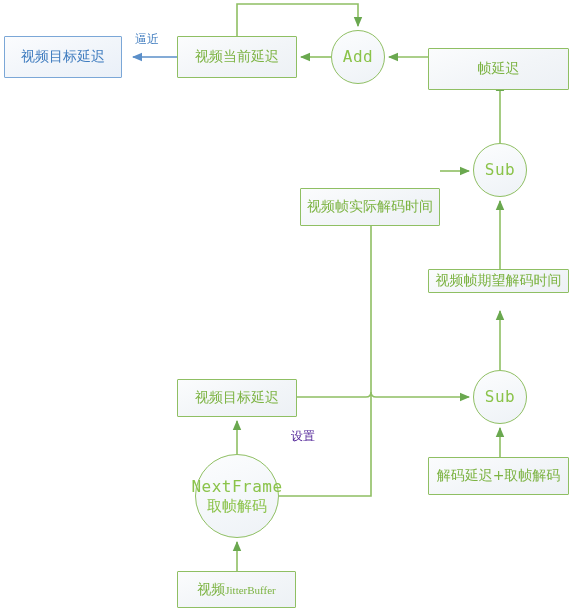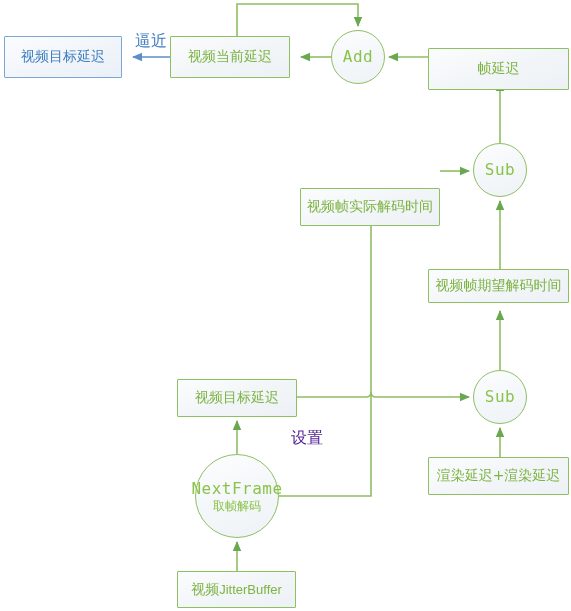--- a/index.html
+++ b/index.html
@@ -72,7 +72,7 @@
   }
   .edge-label {
     position: absolute;
-    font-size: 16px;
+    font-size: 12px;
     color: #3f7cbf;
     white-space: nowrap;
   }

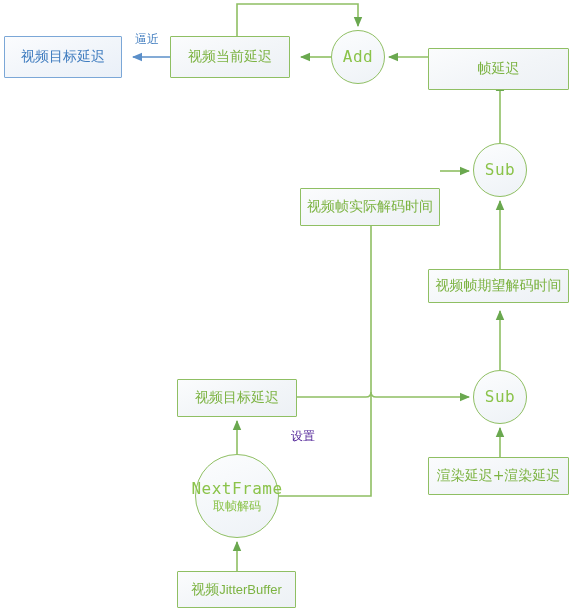--- a/index.html
+++ b/index.html
@@ -133,7 +133,7 @@
     <span>视频目标延迟</span>
   </div>
 
-  <div class="node box" style="left:170px; top:36px; width:120px; height:42px;">
+  <div class="node box" style="left:177px; top:36px; width:120px; height:42px;">
     <span>视频当前延迟</span>
   </div>
 

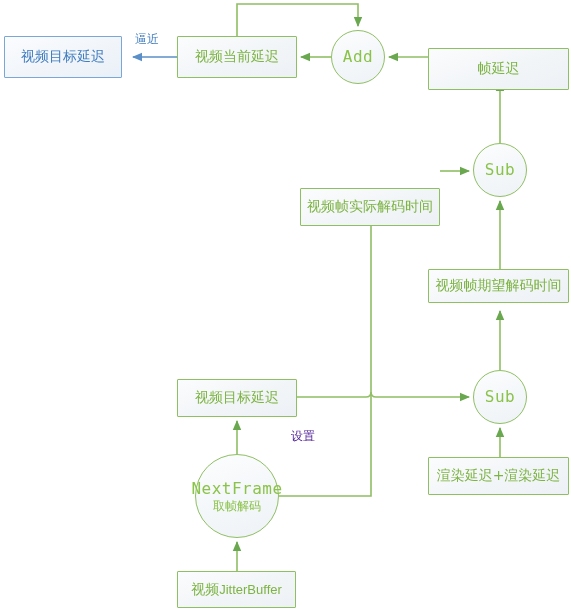--- a/index.html
+++ b/index.html
@@ -153,7 +153,7 @@
     <span class="mono">Sub</span>
   </div>
 
-  <div class="node box" style="left:428px; top:269px; width:141px; height:34px;">
+  <div class="node box" style="left:428px; top:269px; width:141px; height:24px;">
     <span>视频帧期望解码时间</span>
   </div>
 

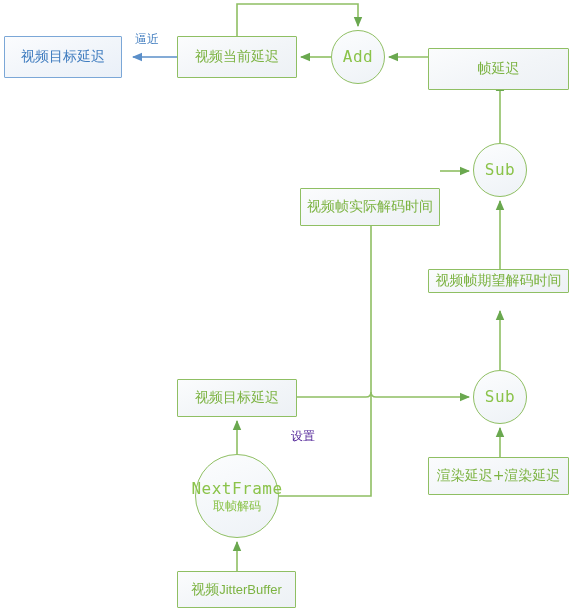--- a/index.html
+++ b/index.html
@@ -166,7 +166,7 @@
   </div>
 
   <div class="node box" style="left:428px; top:457px; width:141px; height:38px;">
-    <span>渲染延迟+渲染延迟</span>
+    <span>解码延迟+取帧解码</span>
   </div>
 
   <div class="node circle" style="left:195px; top:454px; width:84px; height:84px; flex-direction:column;">

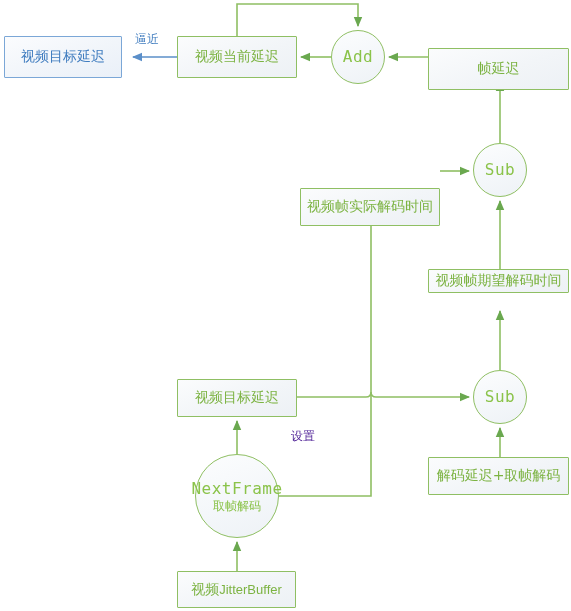--- a/index.html
+++ b/index.html
@@ -64,7 +64,7 @@
     letter-spacing: 0.5px;
   }
   .node.circle .cn {
-    font-size: 12px;
+    font-size: 15px;
   }
   .node.box .mixed .mono {
     font-family: Liberation Sans, sans-serif;

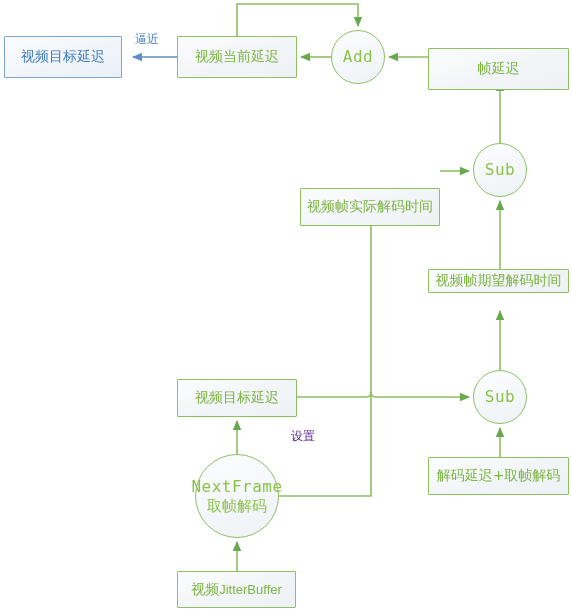--- a/index.html
+++ b/index.html
@@ -67,8 +67,8 @@
     font-size: 15px;
   }
   .node.box .mixed .mono {
-    font-family: Liberation Sans, sans-serif;
-    font-size: 13px;
+    font-family: Liberation Serif, serif;
+    font-size: 11px;
   }
   .edge-label {
     position: absolute;

